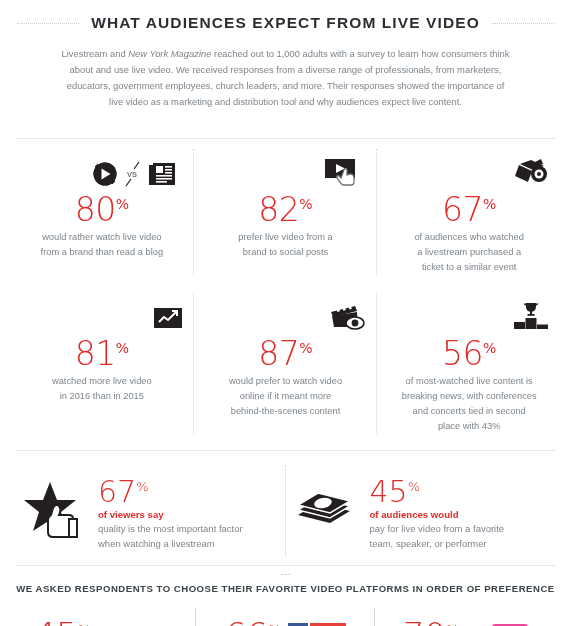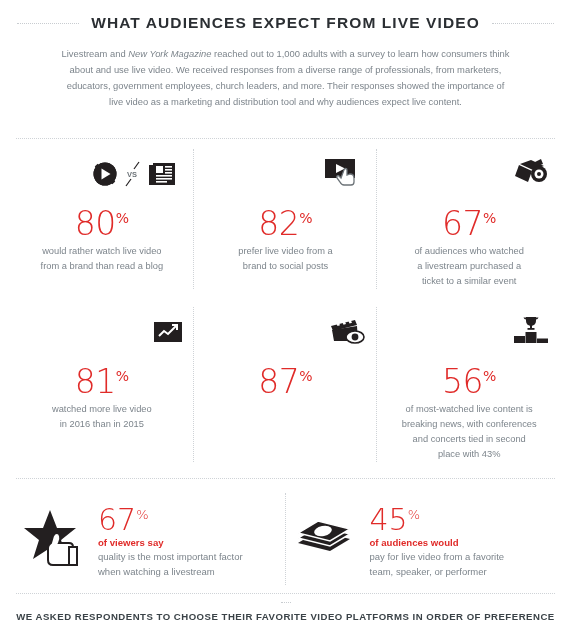--- a/index.html
+++ b/index.html
@@ -46,7 +46,7 @@
   .icon-wrap { height: 34px; display: flex; align-items: flex-end; justify-content: flex-end; }
   .pct {
     color: #e02b29; font-size: 33px; line-height: 34px; font-weight: 300;
-    letter-spacing: -0.5px; margin-top: 14px;
+    letter-spacing: -0.5px; margin-top: 0;
     font-family: "DejaVu Sans", sans-serif;
   }
   .pct sup { font-size: 14px; font-weight: 400; vertical-align: super; letter-spacing: 0; }

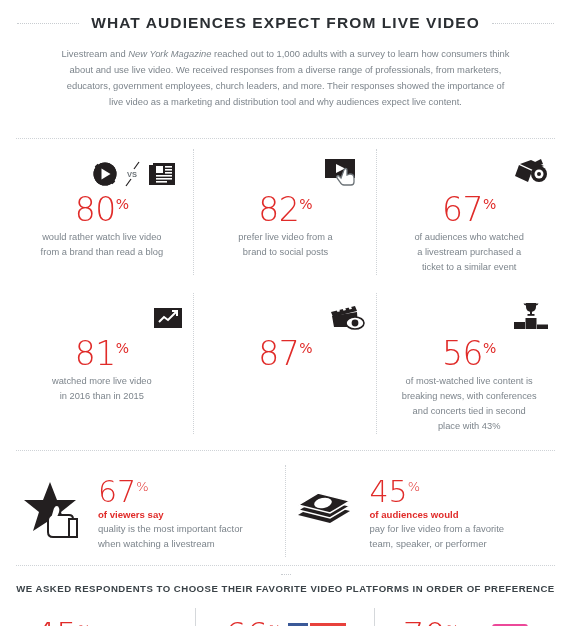--- a/index.html
+++ b/index.html
@@ -243,6 +243,11 @@
           </svg>
         </div>
         <div class="pct"><span>87</span><sup>%</sup></div>
+        <div class="caption">
+          <div>would prefer to watch video</div>
+          <div>online if it meant more</div>
+          <div>behind-the-scenes content</div>
+        </div>
       </div>
     </div>
 

